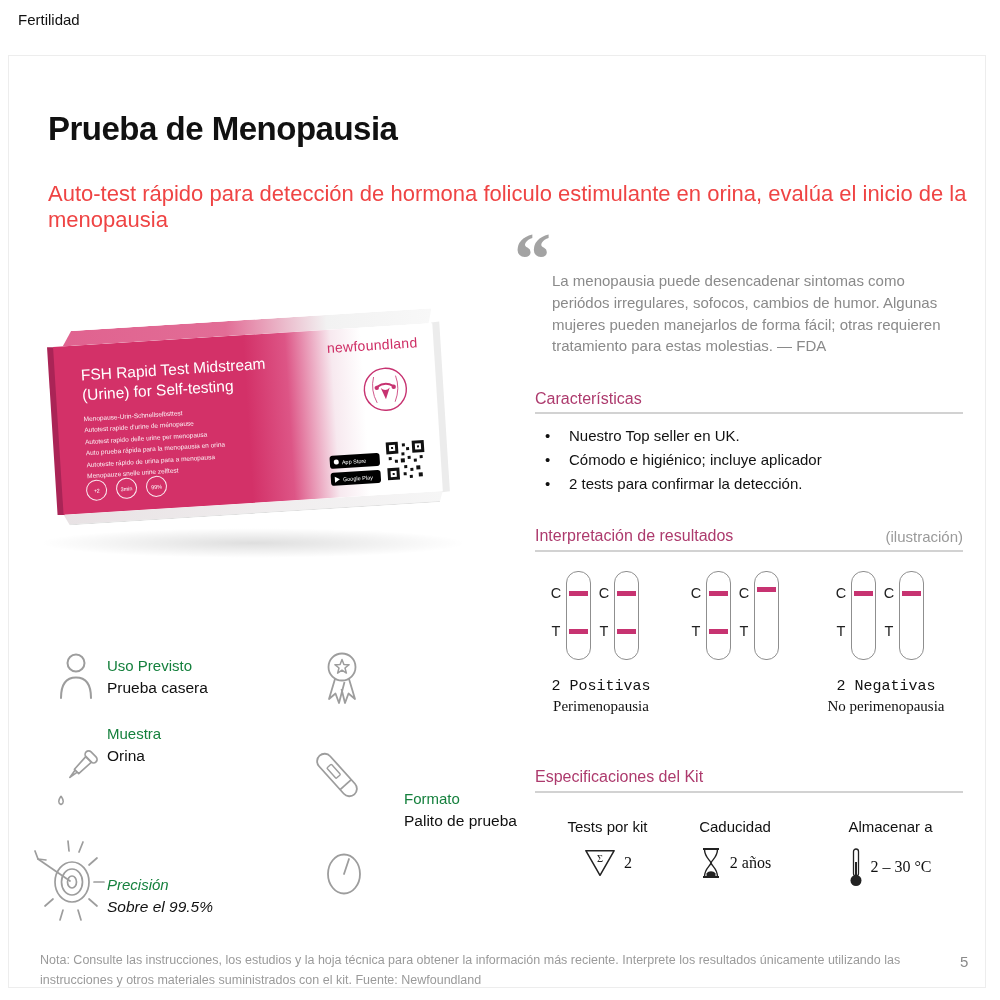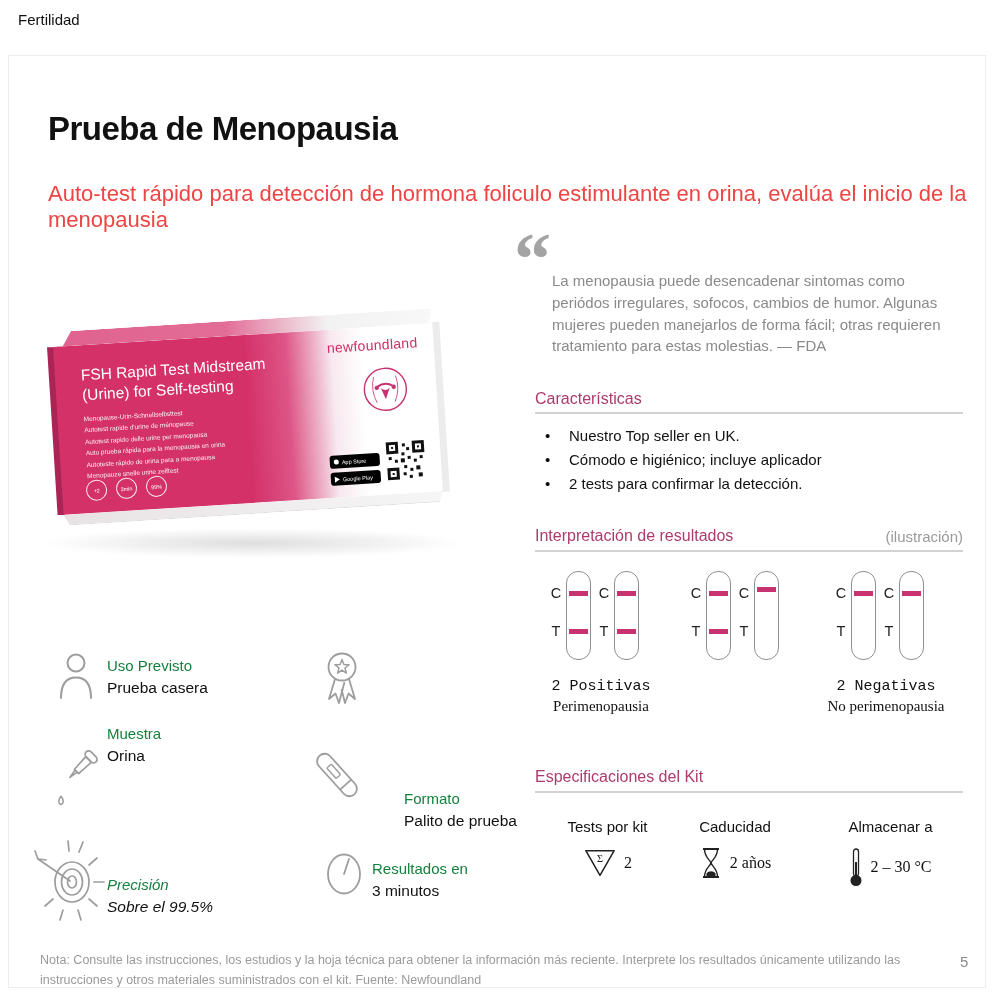--- a/index.html
+++ b/index.html
@@ -383,10 +383,6 @@
       <line x1="20" y1="24" x2="25" y2="9" stroke="#9d9d9d" stroke-width="1.8" stroke-linecap="round"></line>
     </svg>
   </div>
-  <div class="abs attr-text" style="left:372px; top:858px;">
-    <div class="attr-label">Resultados en</div>
-    <div class="attr-value">3 minutos</div>
-  </div>
 
   <div class="abs footer-note">Nota: Consulte las instrucciones, los estudios y la hoja técnica para obtener la información más reciente. Interprete los resultados únicamente utilizando las instrucciones y otros materiales suministrados con el kit. Fuente: Newfoundland</div>
   <div class="abs page-number">5</div>

